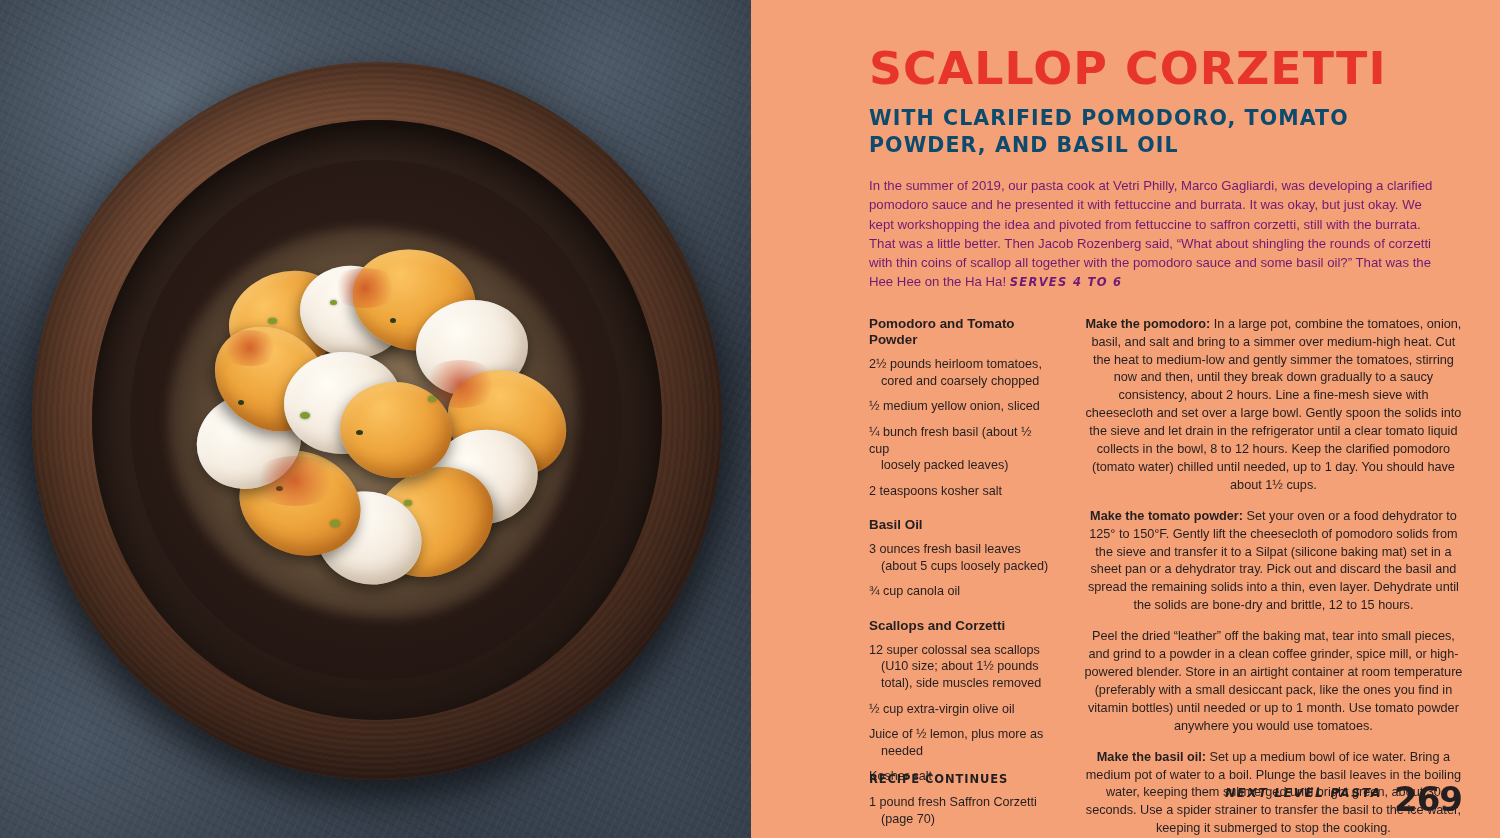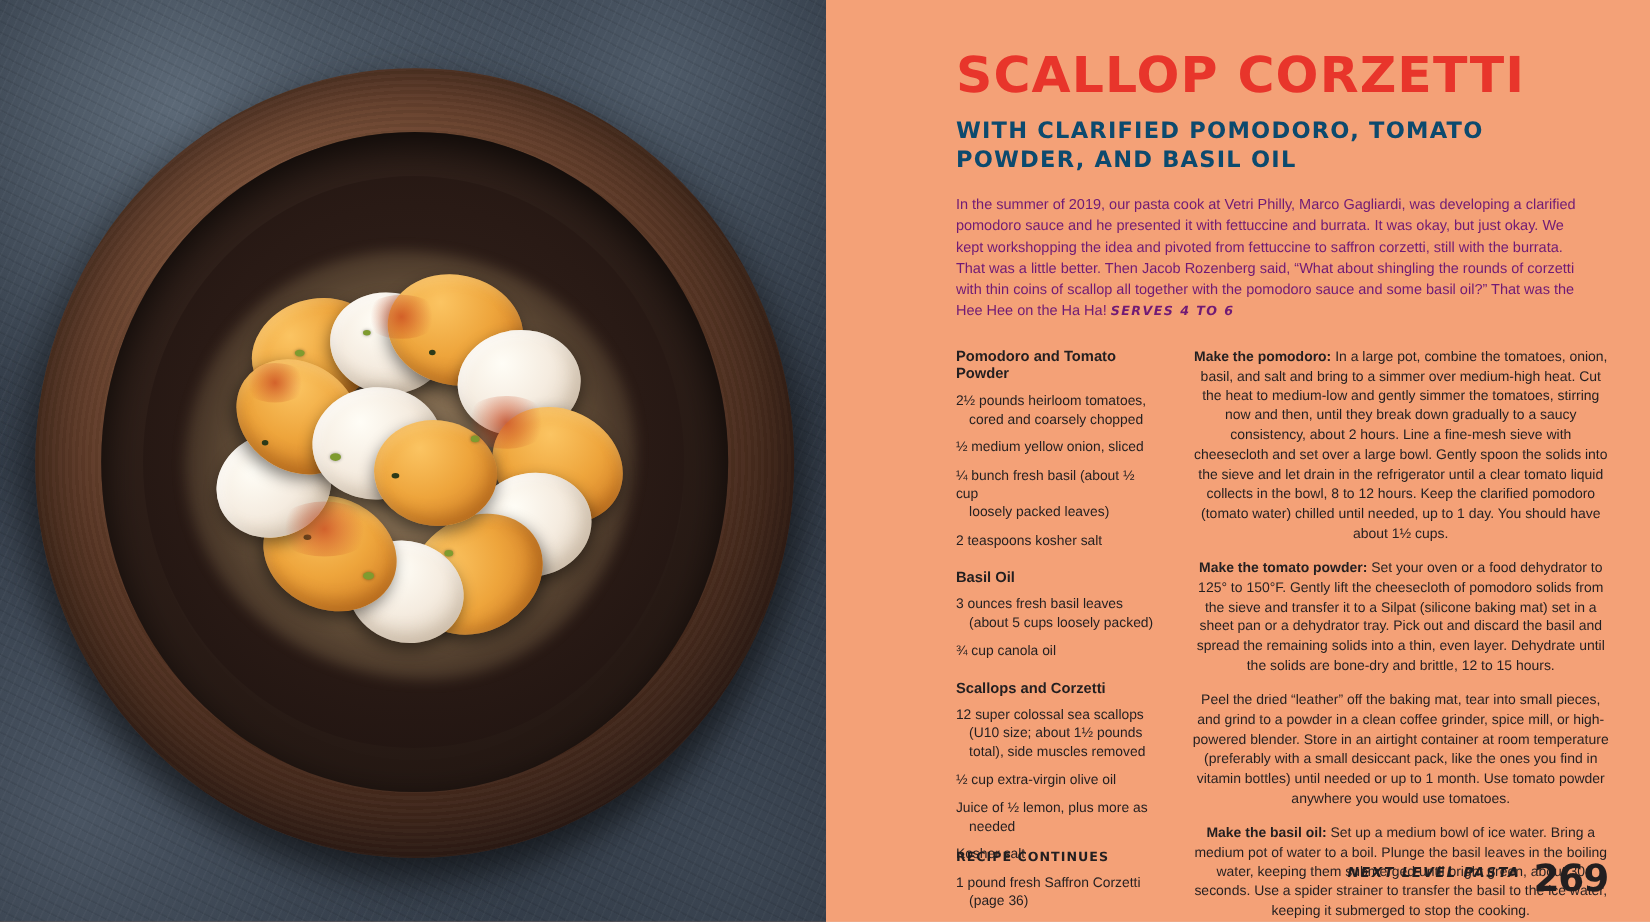--- a/index.html
+++ b/index.html
@@ -345,7 +345,7 @@
             </div>
             <div class="ing-item">
               <span>1 pound fresh Saffron Corzetti</span>
-              <span class="cont">(page 36)</span>
+              <span class="cont">(page 70)</span>
             </div>
             <div class="ing-item">
               <span>5 tablespoons (2½ ounces)</span>

